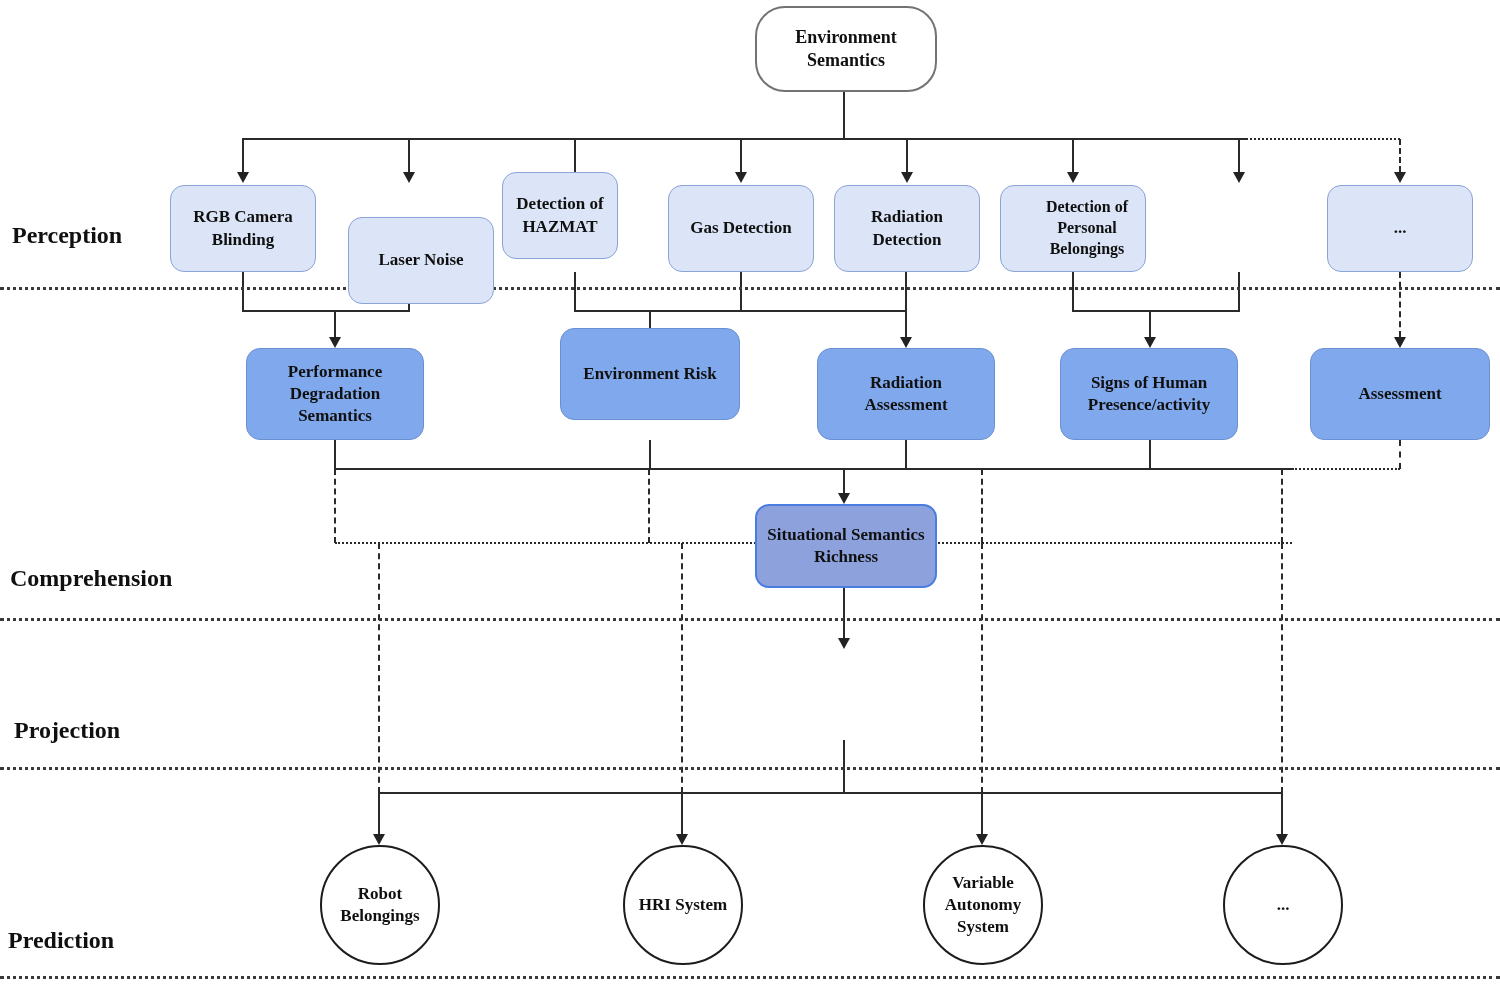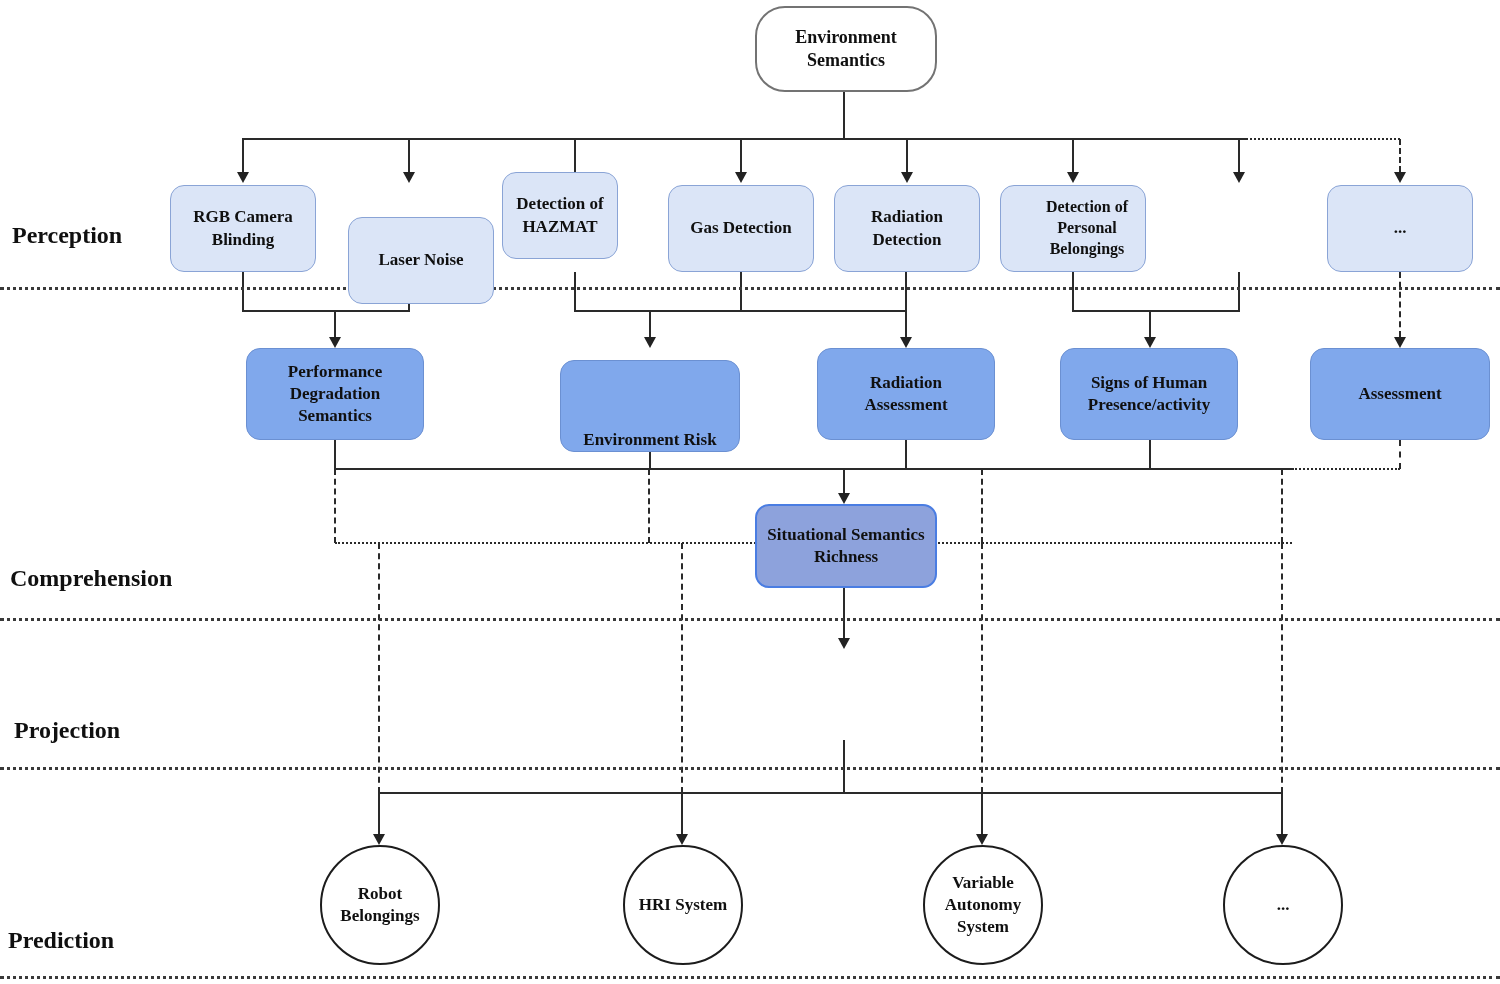--- a/index.html
+++ b/index.html
@@ -152,7 +152,7 @@
   <div class="node a-box" style="left:246px;top:348px;width:178px;height:92px;">
     <span>Performance Degradation Semantics</span>
   </div>
-  <div class="node a-box" style="left:560px;top:360px;width:180px;height:92px;align-items:flex-end;">
+  <div class="node a-box" style="left:560px;top:328px;width:180px;height:92px;">
     <span>Environment Risk</span>
   </div>
   <div class="node a-box" style="left:817px;top:348px;width:178px;height:92px;padding:0 26px;">

